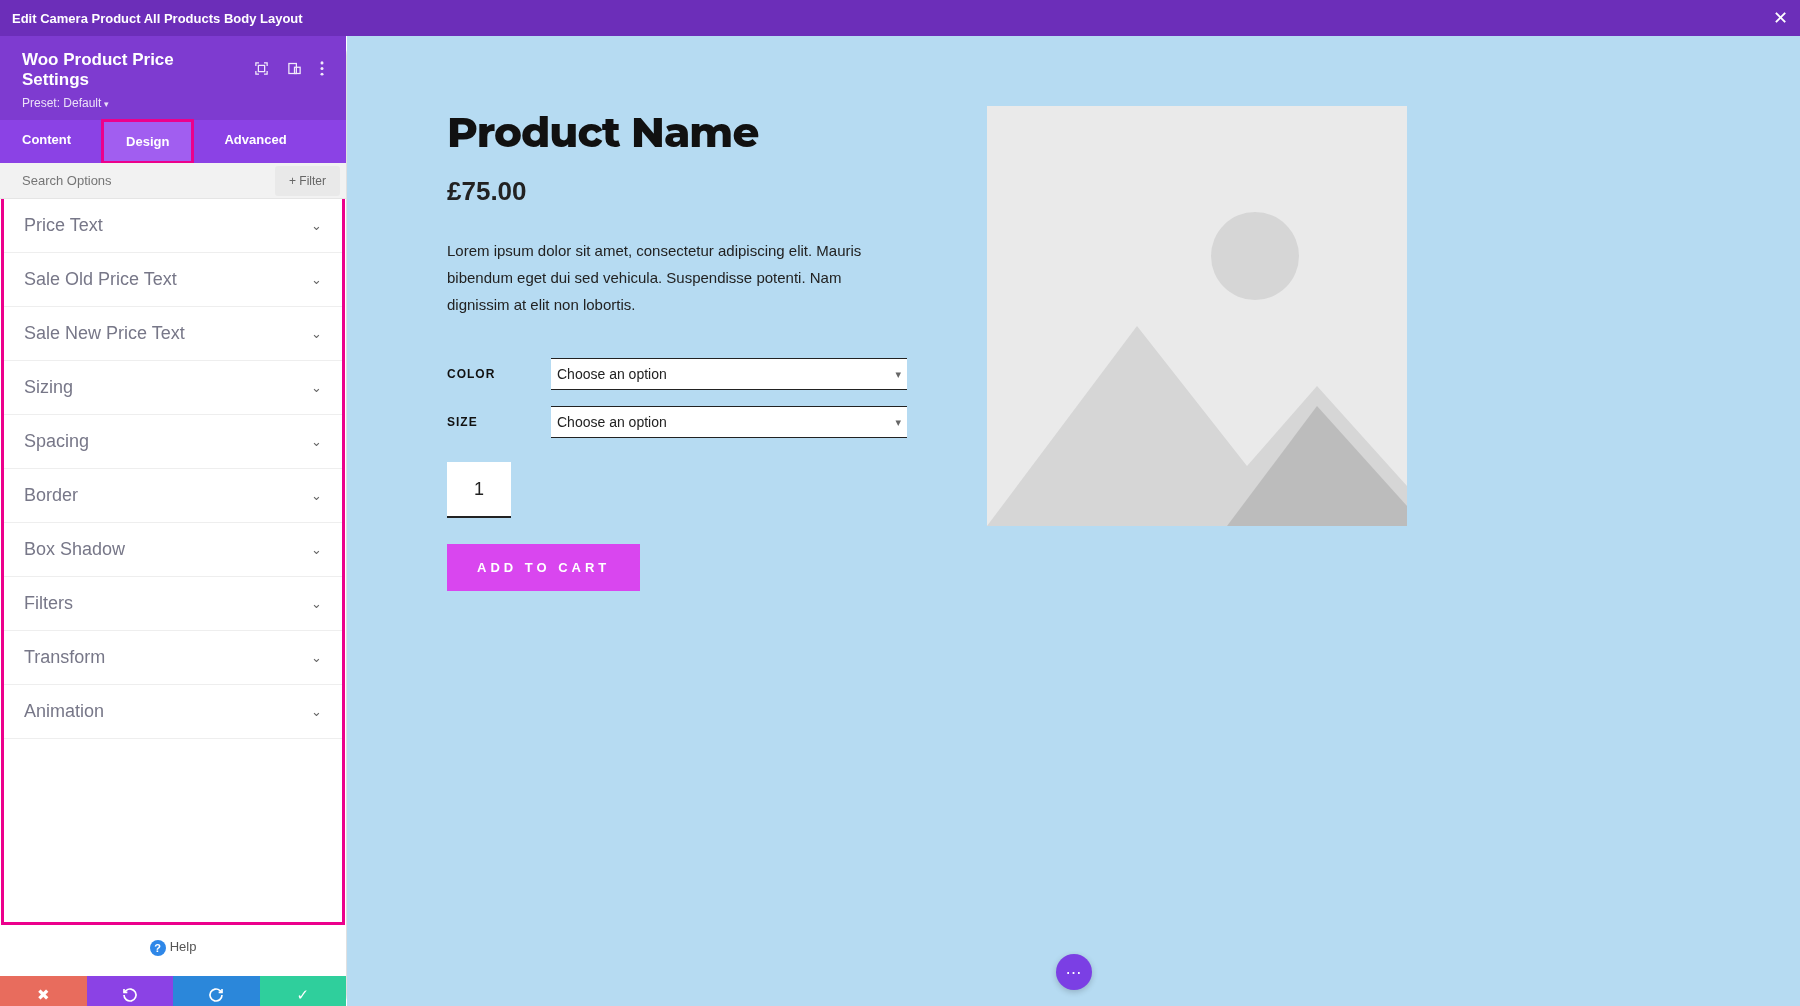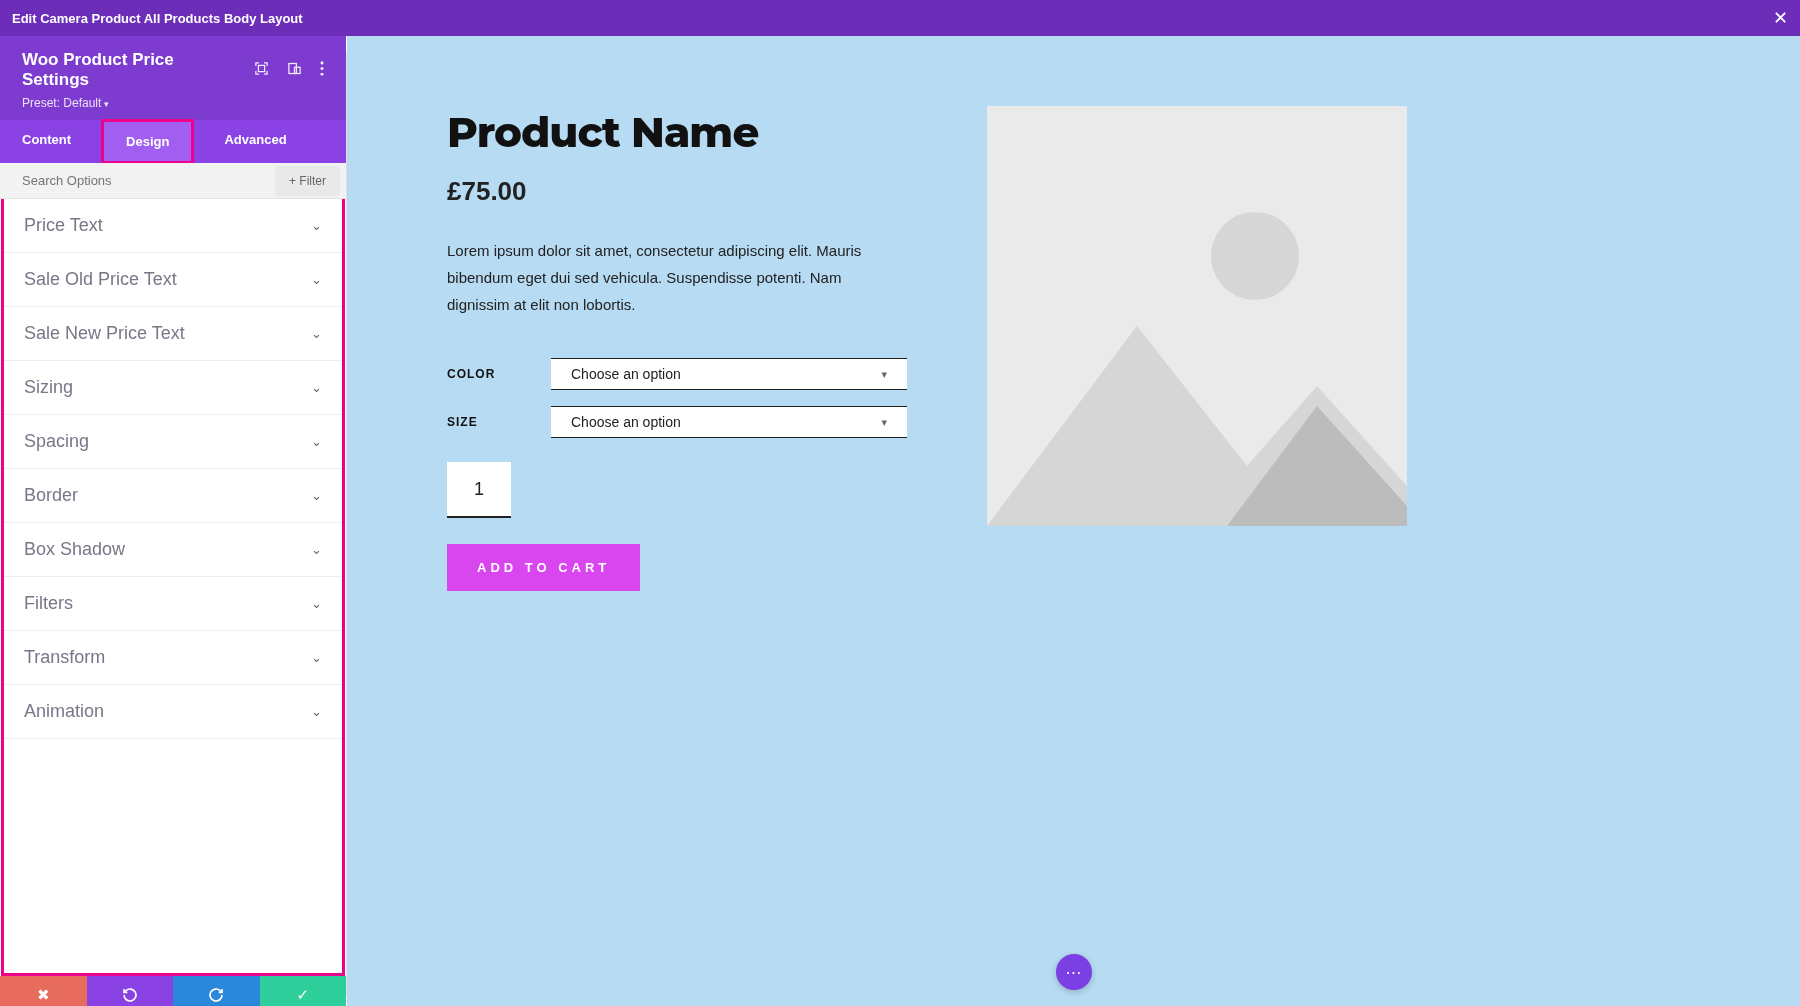--- a/index.html
+++ b/index.html
@@ -54,7 +54,7 @@
 .variations { margin-bottom: 24px; }
 .variation-row { display: flex; align-items: center; margin-bottom: 16px; gap: 24px; }
 .variation-label { font-size: 12px; font-weight: 800; letter-spacing: 1px; color: #111; width: 80px; }
-.variation-select { flex: 1; border: 1px solid #222; border-left: none; border-right: none; background: #fff; padding: 7px 20px; font-size: 14px; color: #222; position: relative; display:flex; justify-content:space-between; align-items:center; cursor:pointer; }
+.variation-select { flex: 1; border: 1px solid #222; border-left: none; border-right: none; background: #fff; padding: 7px 6px; font-size: 14px; color: #222; position: relative; display:flex; justify-content:space-between; align-items:center; cursor:pointer; }
 .variation-select::after { content: "▾"; color: #666; font-size: 11px; }
 
 .qty { width: 64px; height: 56px; border: none; border-bottom: 2px solid #222; background: #fff; text-align: center; font-size: 18px; margin-bottom: 26px; color:#222; }

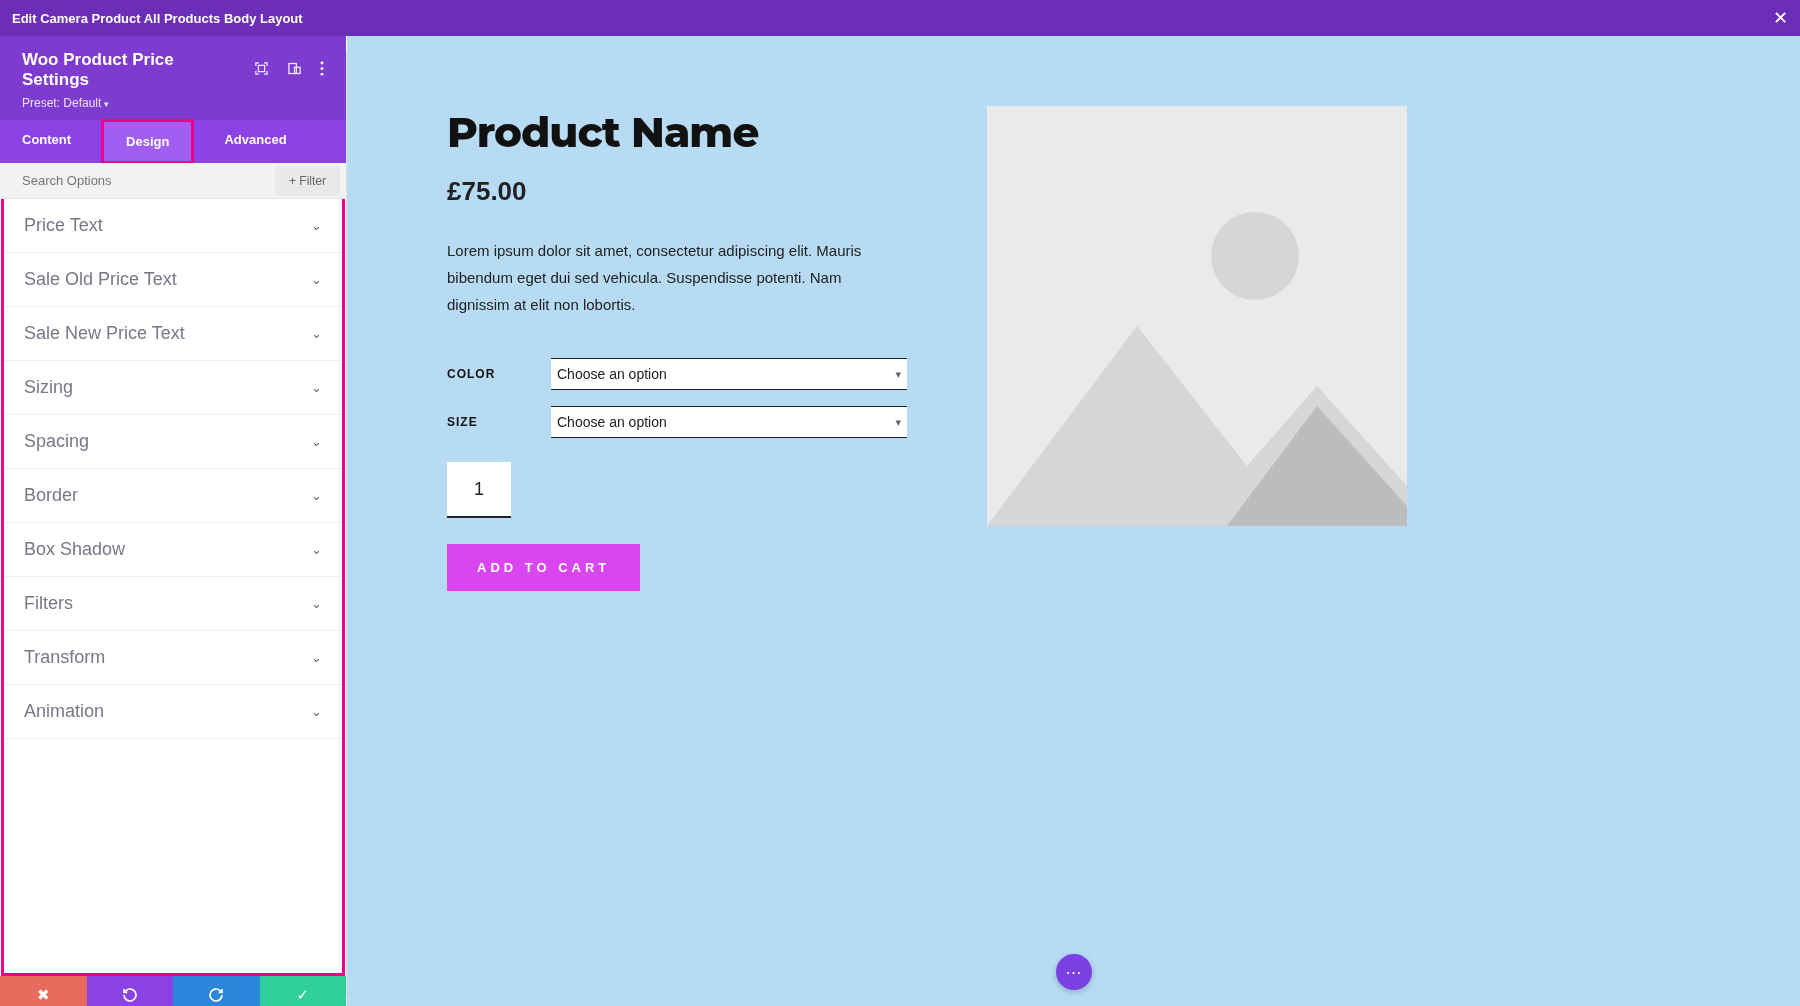--- a/index.html
+++ b/index.html
@@ -160,6 +160,9 @@
         </div>
     </div>
 
+    <div class="help-row">
+      <span class="help-icon">?</span><span>Help</span>
+    </div>
 
     <div class="action-bar">
       <button class="action-discard">✖</button>

